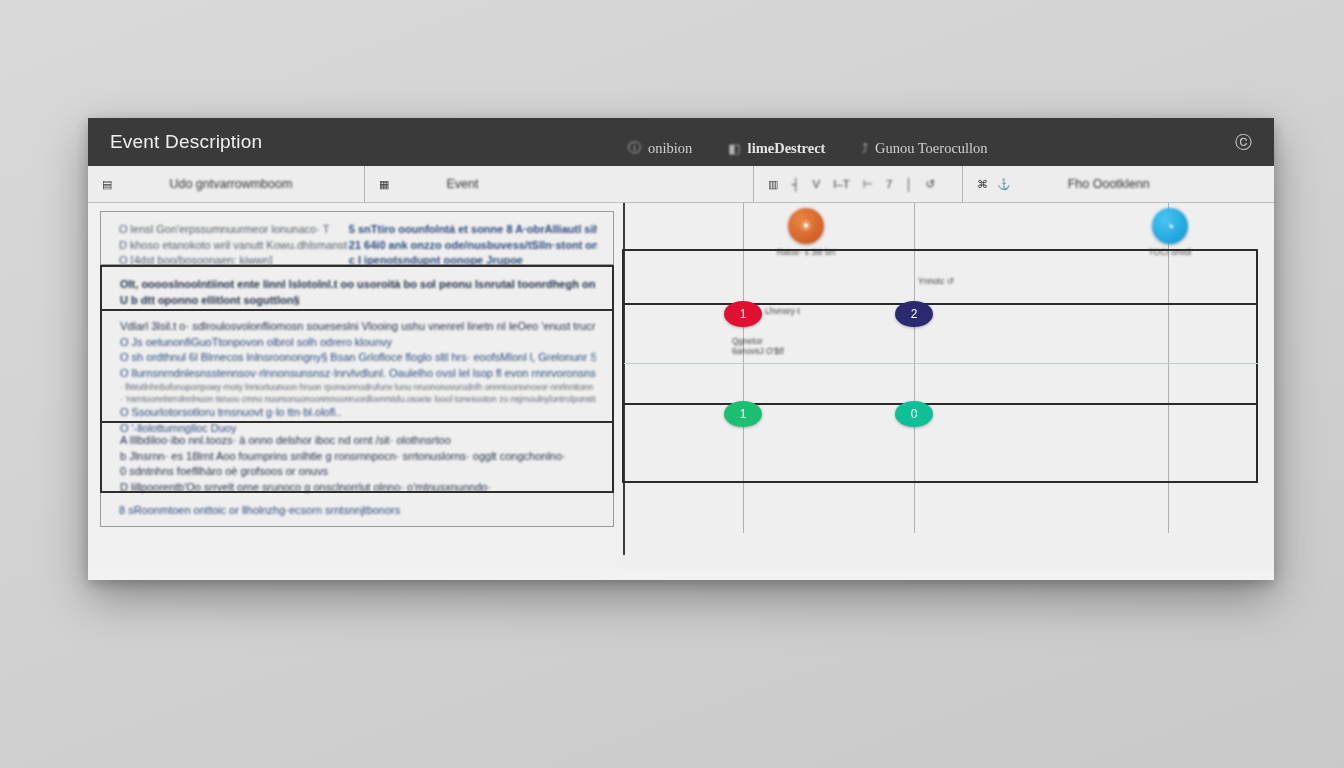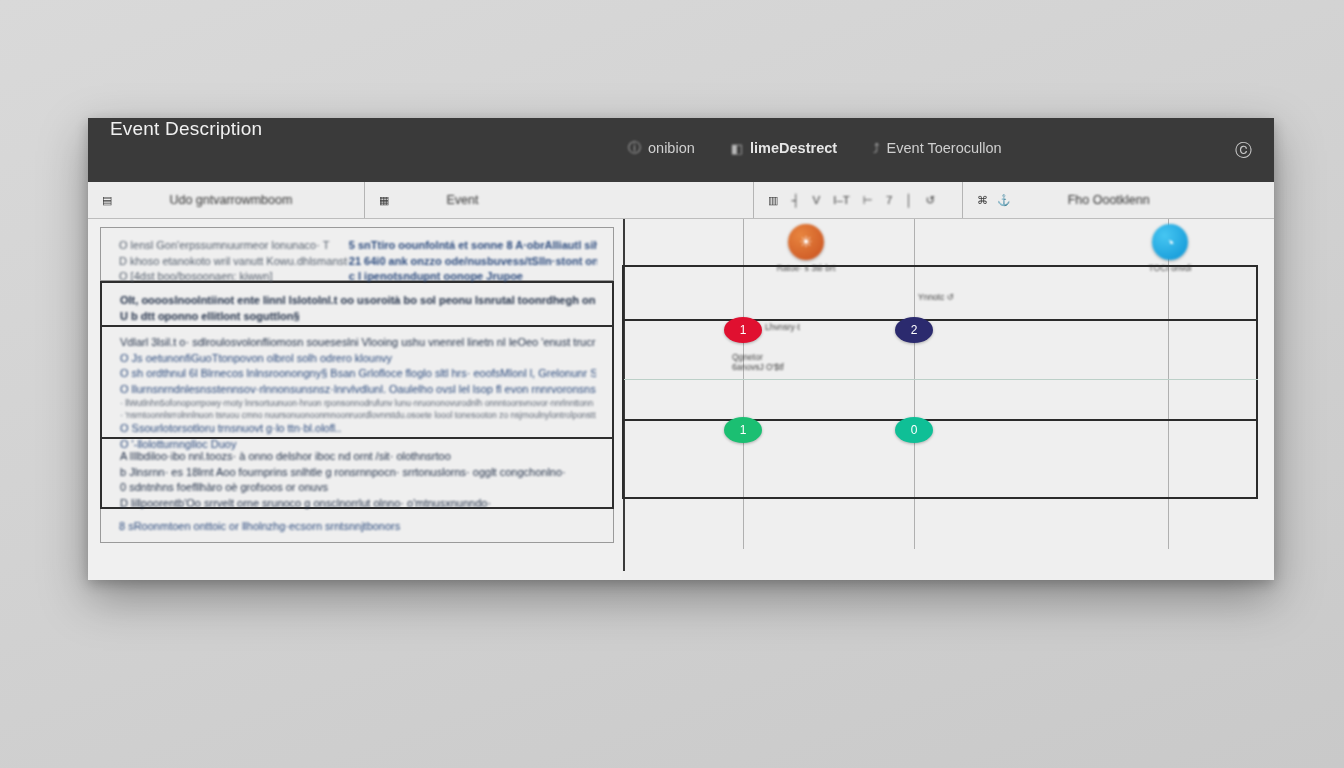--- a/index.html
+++ b/index.html
@@ -18,8 +18,8 @@
 
   
   #titlebar{
-    height:64px;background:#3a3a3a;position:relative;
-    display:flex;align-items:flex-start;
+    height:48px;background:#3a3a3a;position:relative;
+    display:flex;align-items:center;
   }
   #app-title{
     color:#f0f0f0;font-size:19px;letter-spacing:.2px;margin-left:22px;

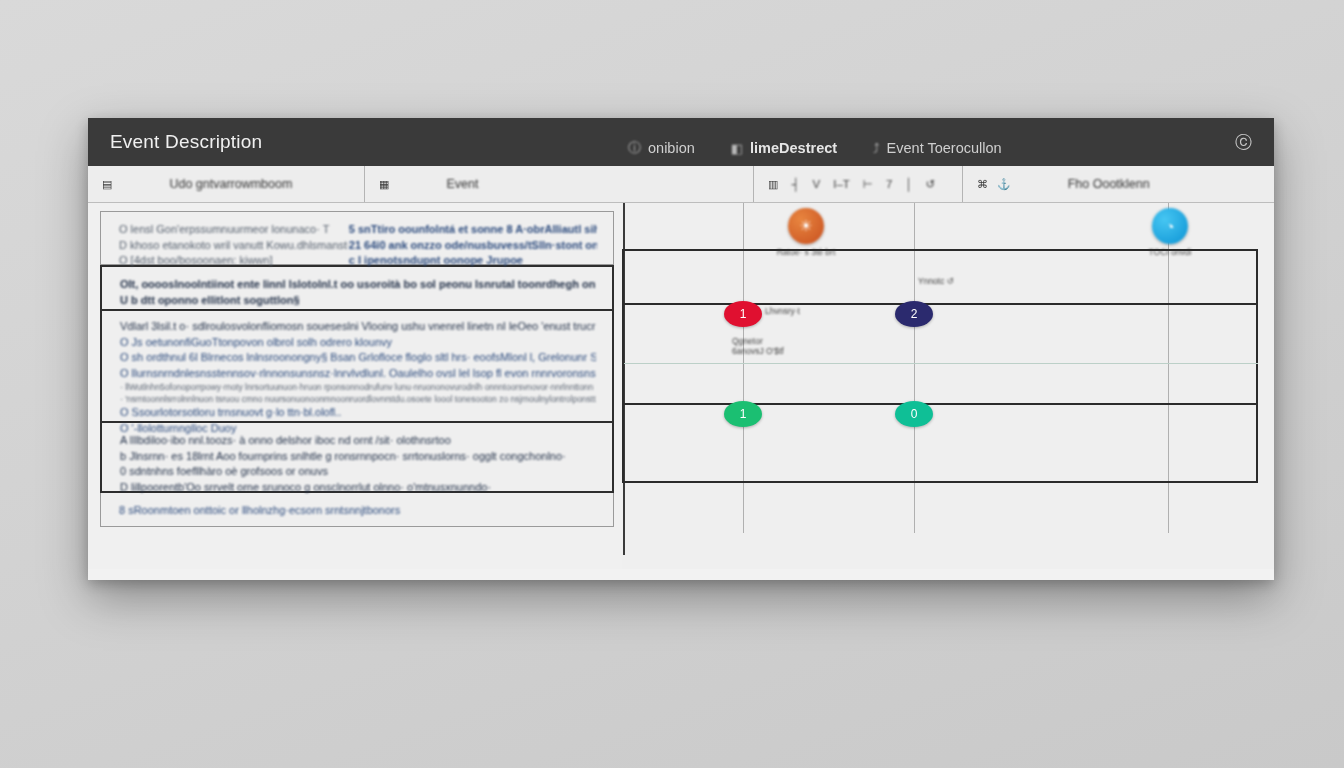--- a/index.html
+++ b/index.html
@@ -31,7 +31,7 @@
   }
   .hnav{display:flex;align-items:center;gap:7px;white-space:nowrap;}
   .hnav .glyph{color:#b9b9b9;font-size:13px;filter:blur(.8px);}
-  .hnav .lbl{color:#cfcfcf;font-size:14.5px;filter:blur(.75px);}
+  .hnav .lbl{color:#cfcfcf;font-size:14.5px;filter:blur(.75px);font-family:Liberation Serif, serif;}
   .hnav.strong .lbl{color:#e5e5e5;font-weight:bold;filter:blur(.35px);}
   #header-right-icon{
     position:absolute;right:22px;top:50%;transform:translateY(-50%);

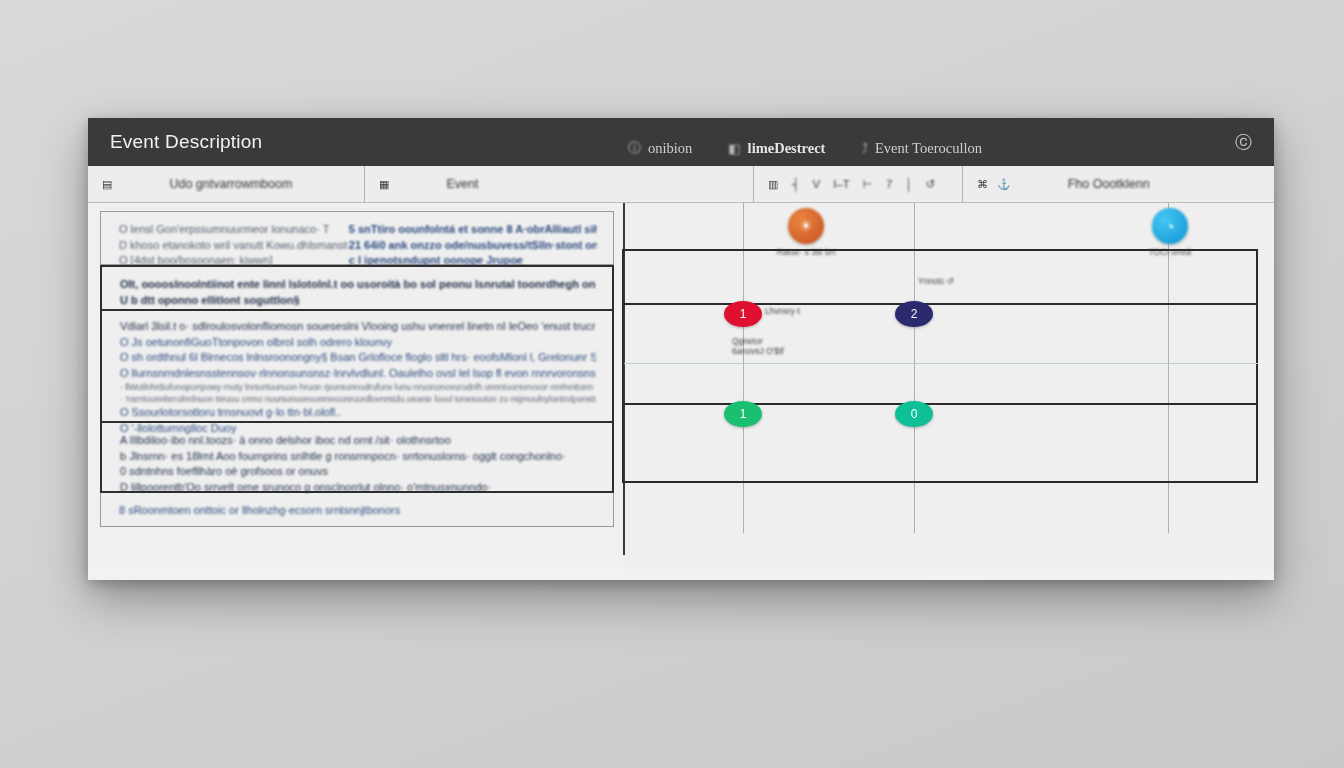--- a/index.html
+++ b/index.html
@@ -129,7 +129,7 @@
       </div>
       <div class="hnav">
         <span class="glyph">⤴</span>
-        <span class="lbl">Event Toerocullon</span>
+        <span class="lbl">Gunou Toerocullon</span>
       </div>
     </div>
 

